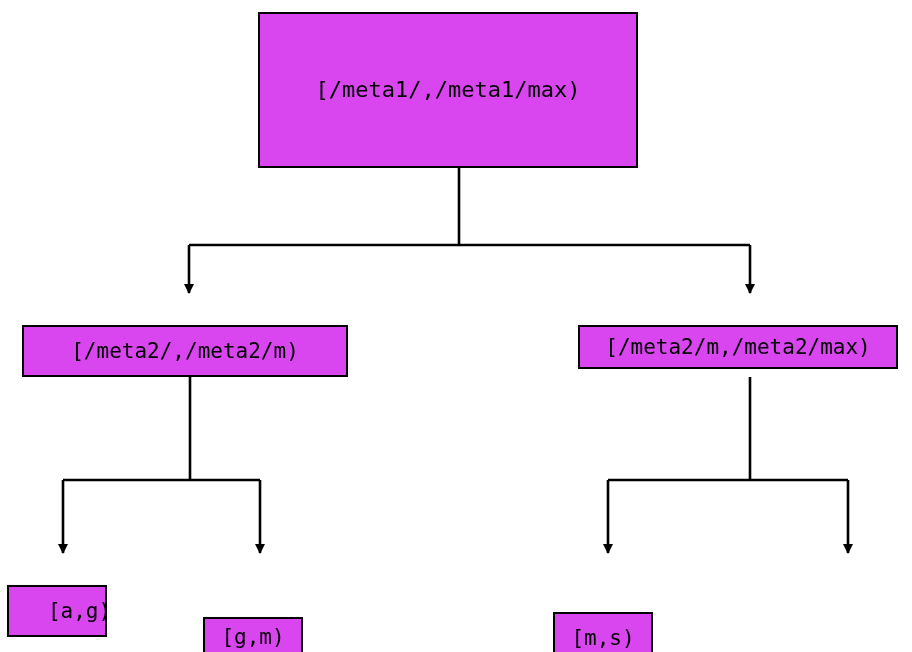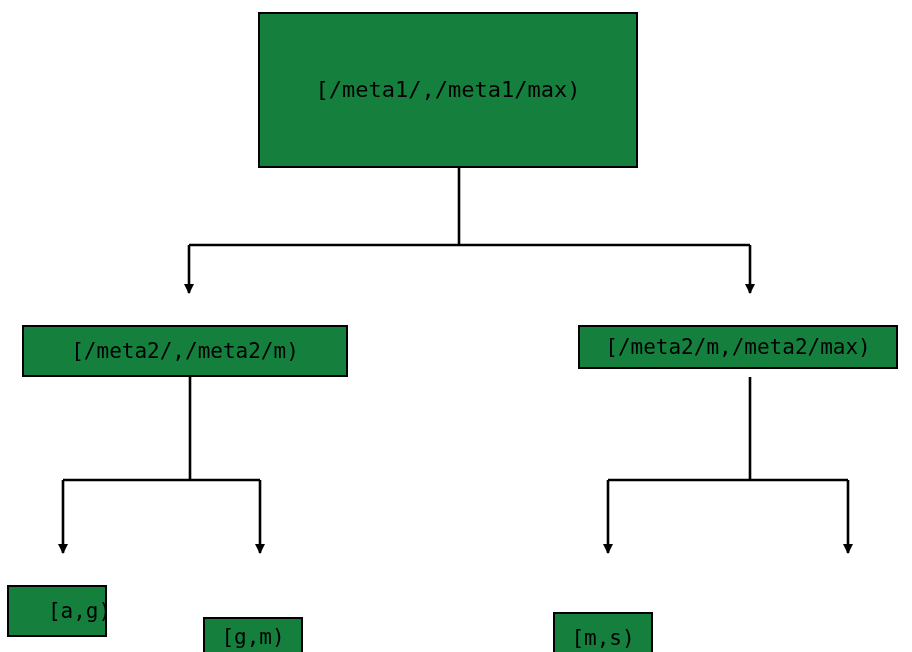--- a/index.html
+++ b/index.html
@@ -26,7 +26,7 @@
     position: absolute;
     box-sizing: border-box;
     border: 2px solid #000000;
-    background: #15803d;
+    background: #d946ef;
     display: flex;
     align-items: center;
     justify-content: center;

